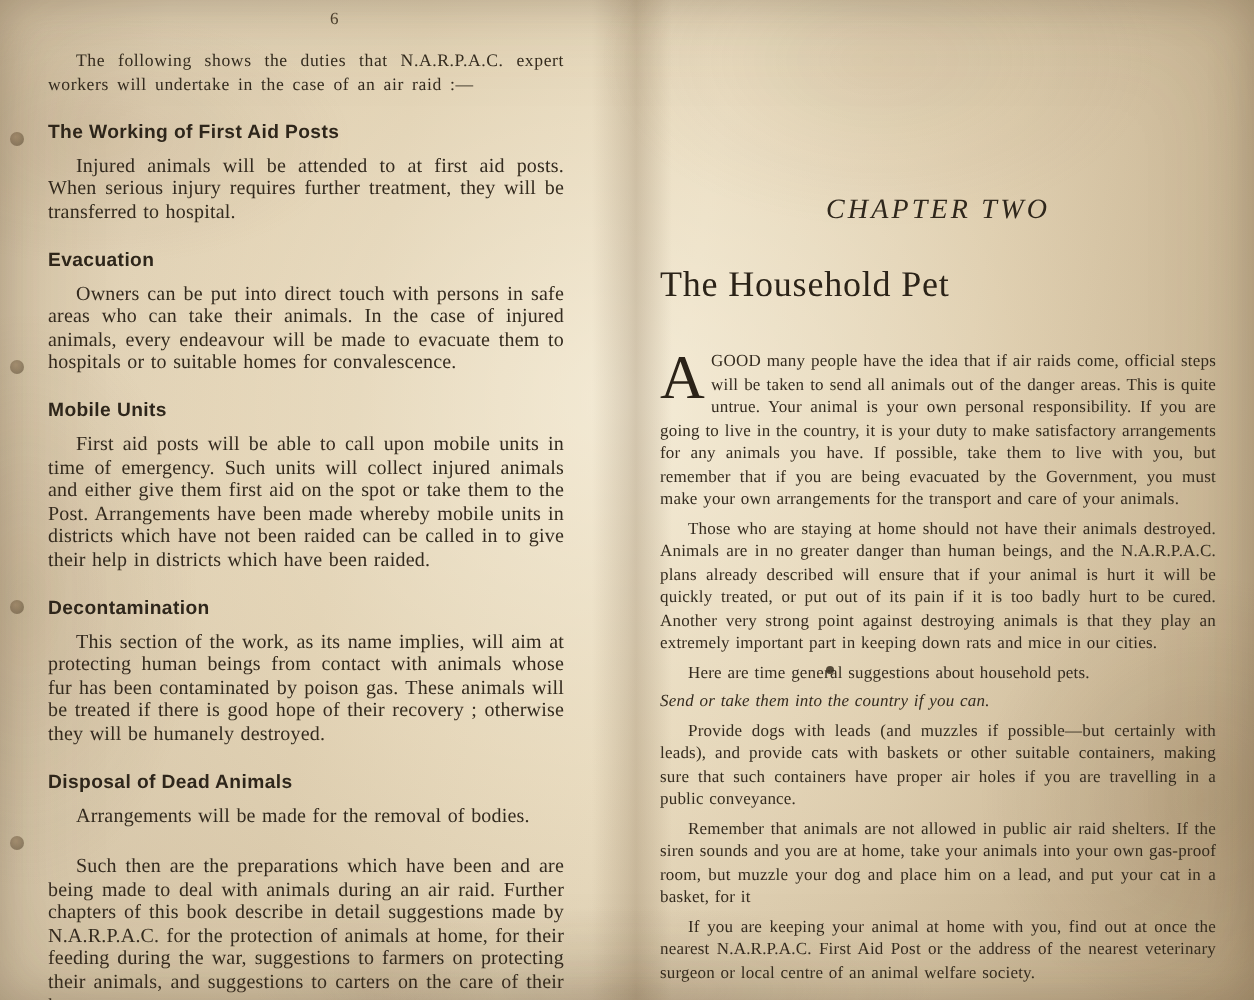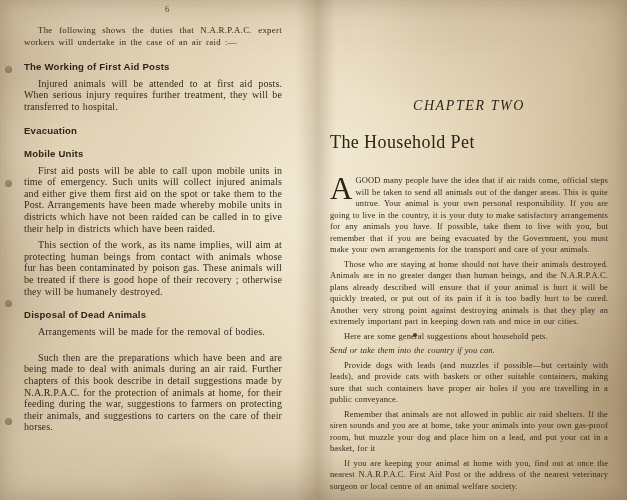--- a/index.html
+++ b/index.html
@@ -191,6 +191,7 @@
     <p>Injured animals will be attended to at first aid posts. When serious injury requires further treatment, they will be transferred to hospital.</p>
 
     <h2 class="sec">Evacuation</h2>
+    <p>Owners can be put into direct touch with persons in safe areas who can take their animals. In the case of injured animals, every endeavour will be made to evacuate them to hospitals or to suitable homes for convalescence.</p>
 
     <h2 class="sec">Mobile Units</h2>
     <p>First aid posts will be able to call upon mobile units in time of emergency. Such units will collect injured animals and either give them first aid on the spot or take them to the Post. Arrangements have been made whereby mobile units in districts which have not been raided can be called in to give their help in districts which have been raided.</p>

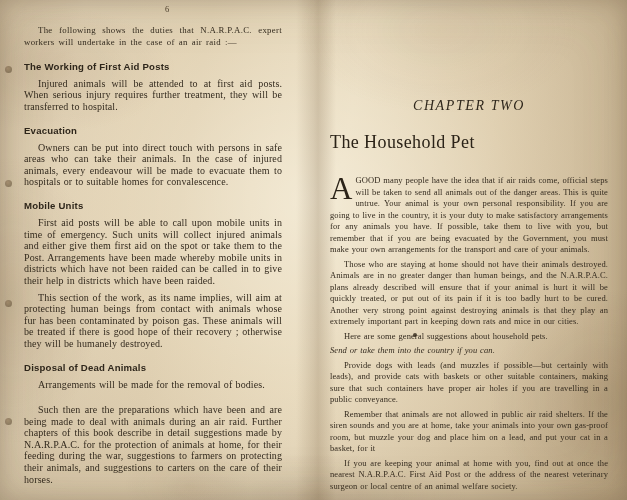--- a/index.html
+++ b/index.html
@@ -196,6 +196,7 @@
     <h2 class="sec">Mobile Units</h2>
     <p>First aid posts will be able to call upon mobile units in time of emergency. Such units will collect injured animals and either give them first aid on the spot or take them to the Post. Arrangements have been made whereby mobile units in districts which have not been raided can be called in to give their help in districts which have been raided.</p>
 
+    <h2 class="sec">Decontamination</h2>
     <p>This section of the work, as its name implies, will aim at protecting human beings from contact with animals whose fur has been contaminated by poison gas. These animals will be treated if there is good hope of their recovery ; otherwise they will be humanely destroyed.</p>
 
     <h2 class="sec">Disposal of Dead Animals</h2>

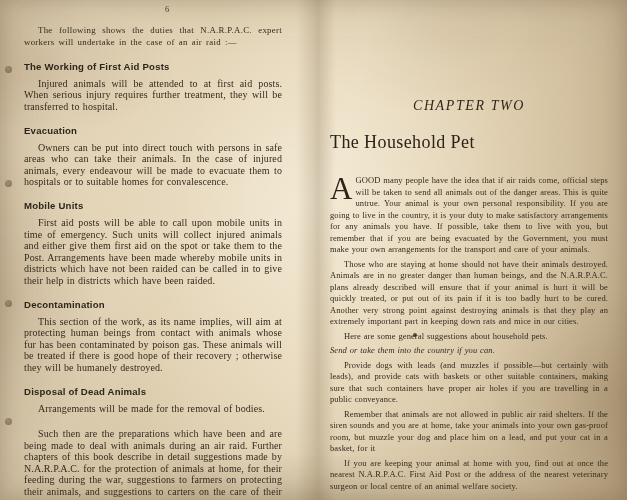--- a/index.html
+++ b/index.html
@@ -216,7 +216,7 @@
         <span>GOOD many people have the idea that if air raids come, official steps will be taken to send all animals out of the danger areas. This is quite untrue. Your animal is your own personal responsibility. If you are going to live in the country, it is your duty to make satisfactory arrangements for any animals you have. If possible, take them to live with you, but remember that if you are being evacuated by the Government, you must make your own arrangements for the transport and care of your animals.</span>
       </p>
       <p>Those who are staying at home should not have their animals destroyed. Animals are in no greater danger than human beings, and the N.A.R.P.A.C. plans already described will ensure that if your animal is hurt it will be quickly treated, or put out of its pain if it is too badly hurt to be cured. Another very strong point against destroying animals is that they play an extremely important part in keeping down rats and mice in our cities.</p>
-      <p>Here are some general suggestions about household pets.</p>
+      <p>Here are time general suggestions about household pets.</p>
       <p class="noindent">Send or take them into the country if you can.</p>
       <p>Provide dogs with leads (and muzzles if possible—but certainly with leads), and provide cats with baskets or other suitable containers, making sure that such containers have proper air holes if you are travelling in a public conveyance.</p>
       <p>Remember that animals are not allowed in public air raid shelters. If the siren sounds and you are at home, take your animals into your own gas-proof room, but muzzle your dog and place him on a lead, and put your cat in a basket, for it</p>

